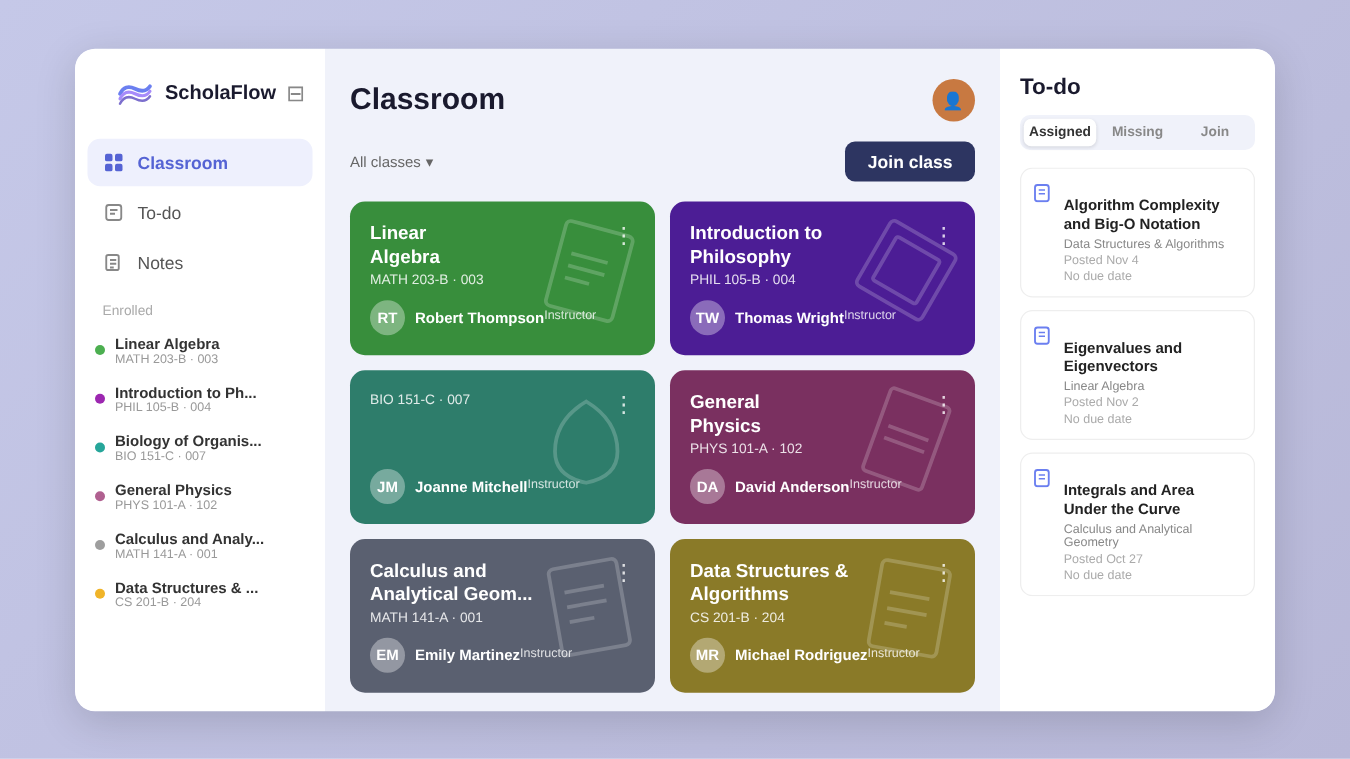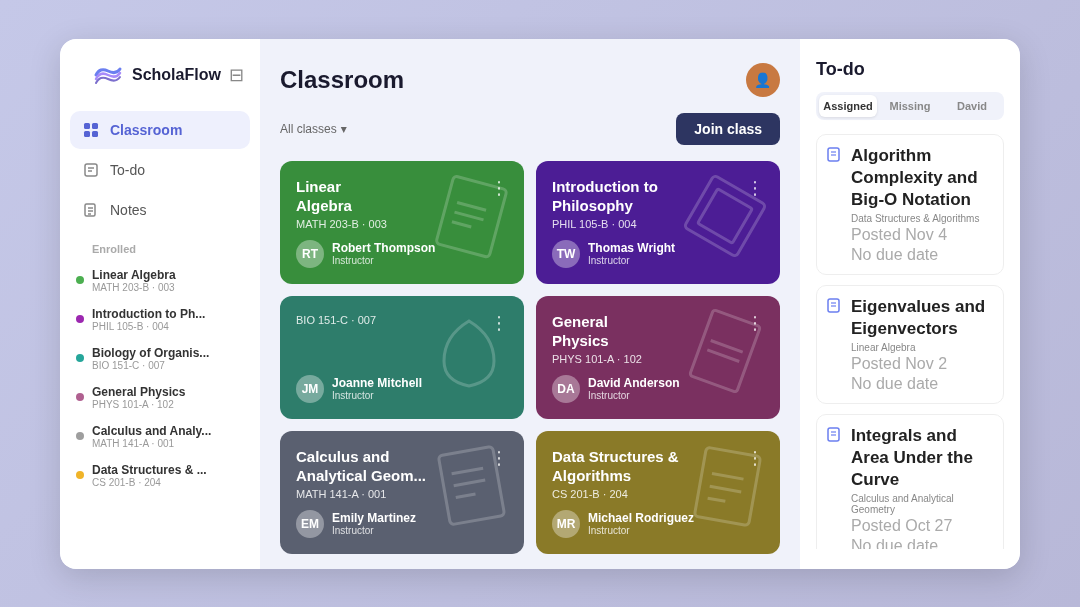--- a/index.html
+++ b/index.html
@@ -557,7 +557,7 @@
     <div class="todo-tabs">
       <div class="todo-tab active">Assigned</div>
       <div class="todo-tab">Missing</div>
-      <div class="todo-tab">David</div>
+      <div class="todo-tab">Join</div>
     </div>
     <div class="todo-list">
       <div class="todo-item">

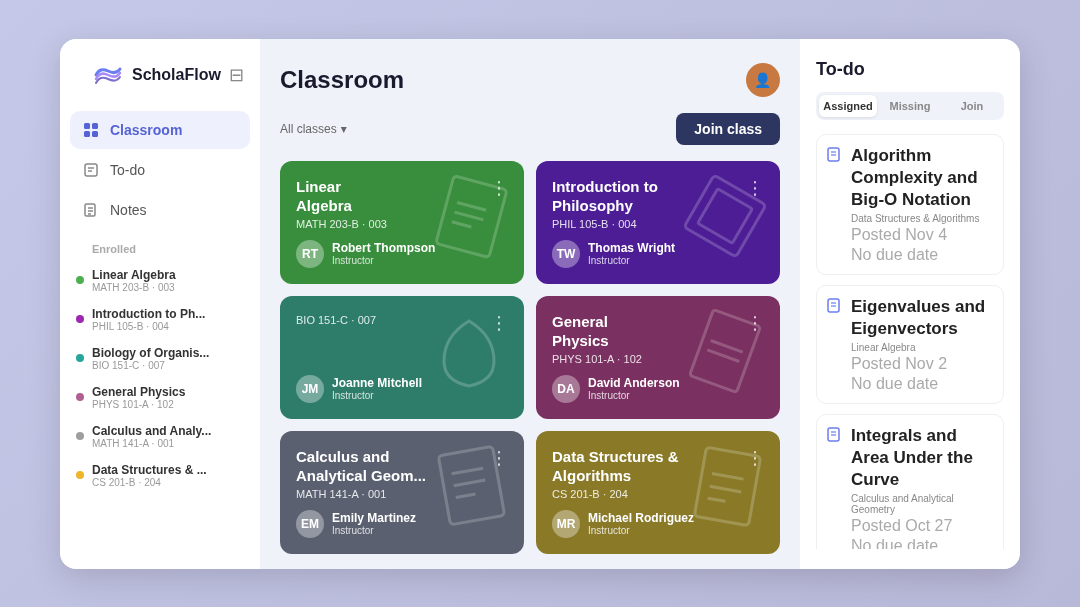--- a/index.html
+++ b/index.html
@@ -265,7 +265,7 @@
       flex-shrink: 0;
     }
     .todo-item-content { display: flex; flex-direction: column; gap: 2px; }
-    .todo-item-title { font-size: 17px; font-weight: 700; color: #222; line-height: 1.3; }
+    .todo-item-title { font-size: 12px; font-weight: 700; color: #222; line-height: 1.3; margin-top: 12px; }
     .todo-item-course { font-size: 10px; color: #888; }
     .todo-item-date { font-size: 16px; color: #aaa; }
     

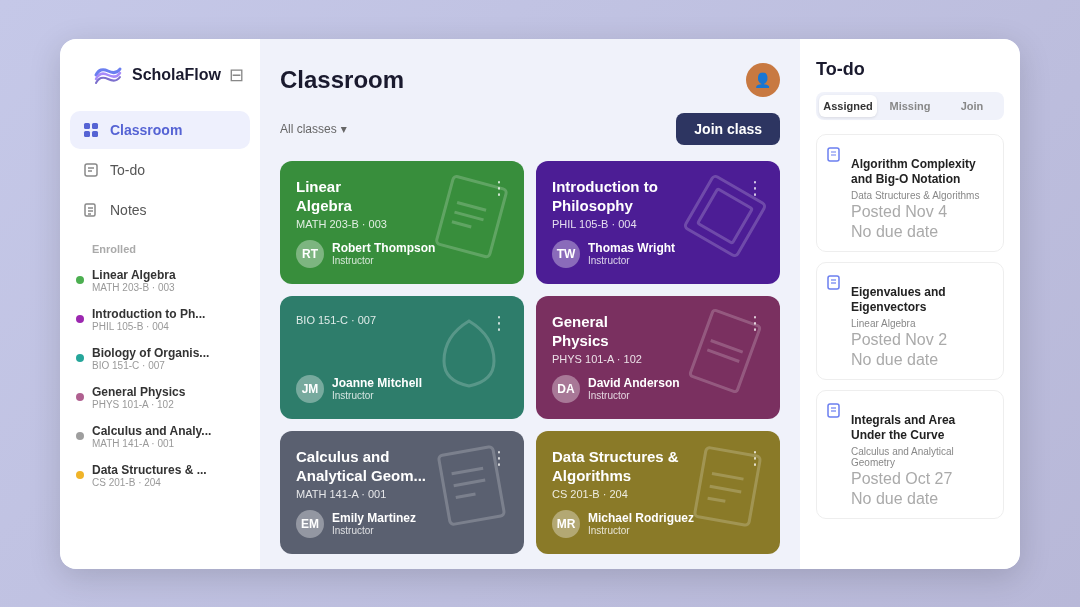--- a/index.html
+++ b/index.html
@@ -267,7 +267,7 @@
     .todo-item-content { display: flex; flex-direction: column; gap: 2px; }
     .todo-item-title { font-size: 12px; font-weight: 700; color: #222; line-height: 1.3; margin-top: 12px; }
     .todo-item-course { font-size: 10px; color: #888; }
-    .todo-item-date { font-size: 16px; color: #aaa; }
+    .todo-item-date { font-size: 10px; color: #aaa; }
     
     .user-avatar {
       width: 34px;

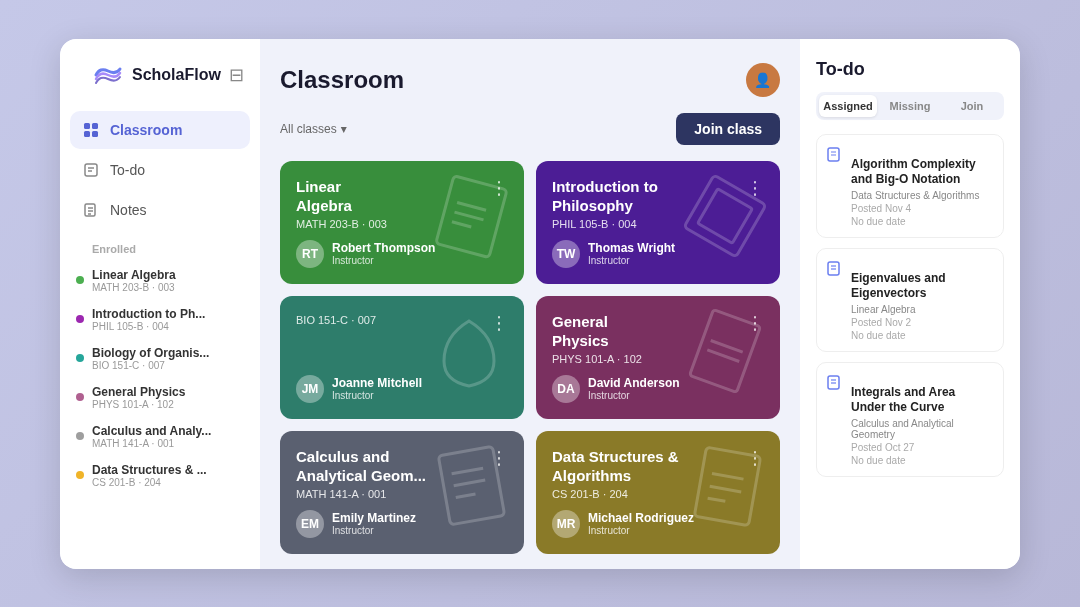--- a/index.html
+++ b/index.html
@@ -84,10 +84,10 @@
       font-size: 16px;
     }
     .sidebar-enrolled-label {
-      padding: 14px 22px 6px 32px;
+      padding: 14px 22px 6px 22px;
       font-size: 11px;
       color: #aaa;
-      font-weight: 700;
+      font-weight: 400;
       text-transform: none;
     }
     .sidebar-class-item {

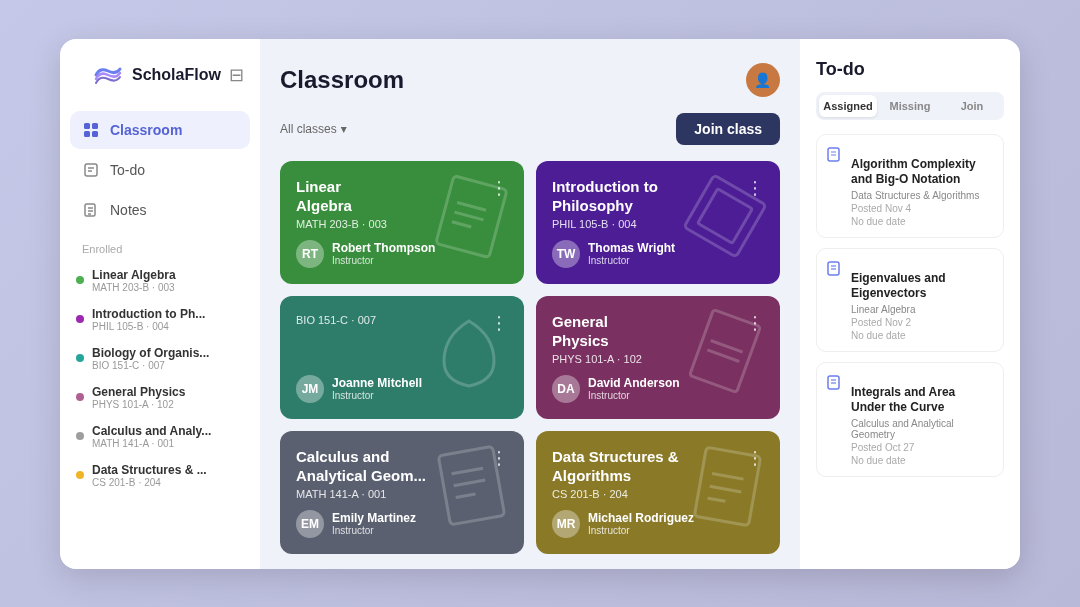--- a/index.html
+++ b/index.html
@@ -206,7 +206,7 @@
       color: #fff;
       overflow: hidden;
     }
-    .instructor-info { display: flex; flex-direction: column; justify-content: space-between; }
+    .instructor-info { display: flex; flex-direction: row; justify-content: space-between; }
     .instructor-name { font-size: 12px; font-weight: 600; }
     .instructor-label { font-size: 10px; opacity: 0.8; }
     

